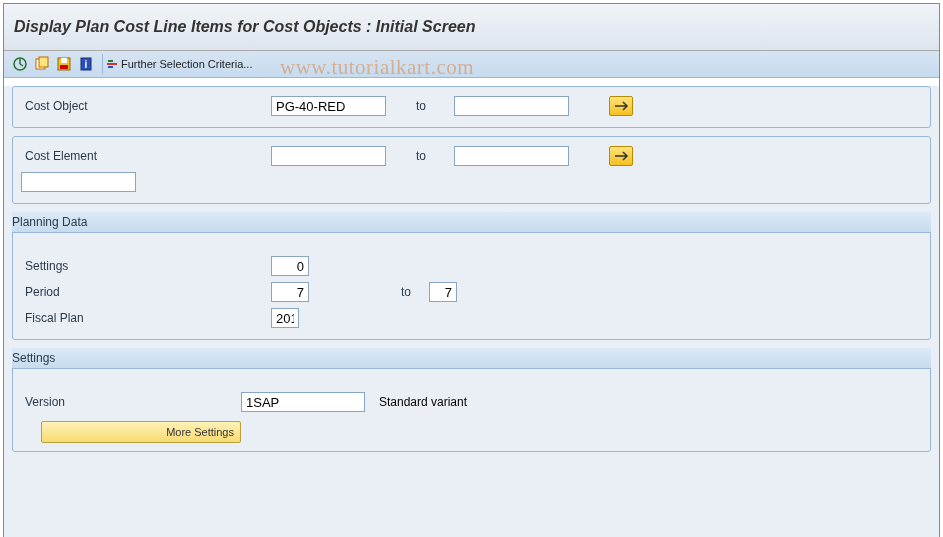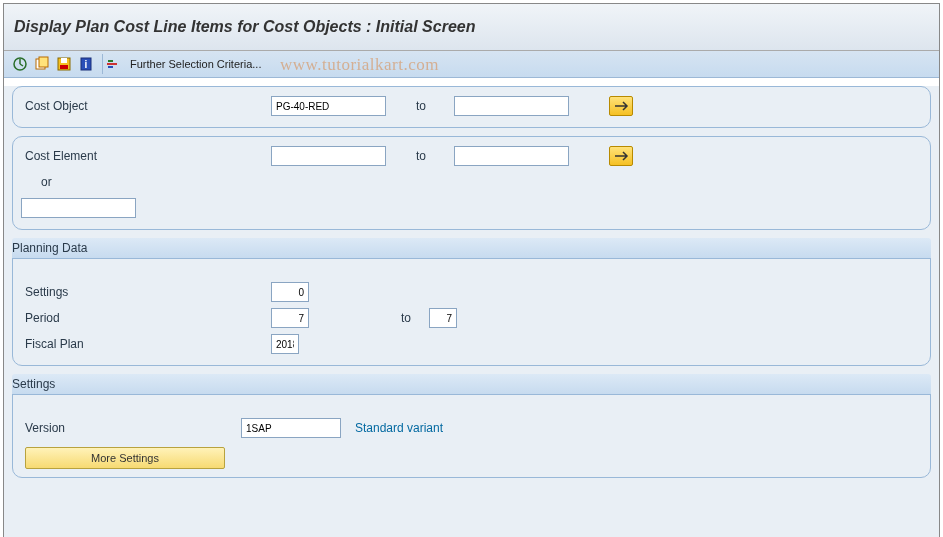--- a/index.html
+++ b/index.html
@@ -44,7 +44,7 @@
   .tb-text-btn {
     display: inline-flex;
     align-items: center;
-    gap: 11px;
+    gap: 2px;
     height: 20px;
     padding: 0 6px 0 2px;
     cursor: pointer;

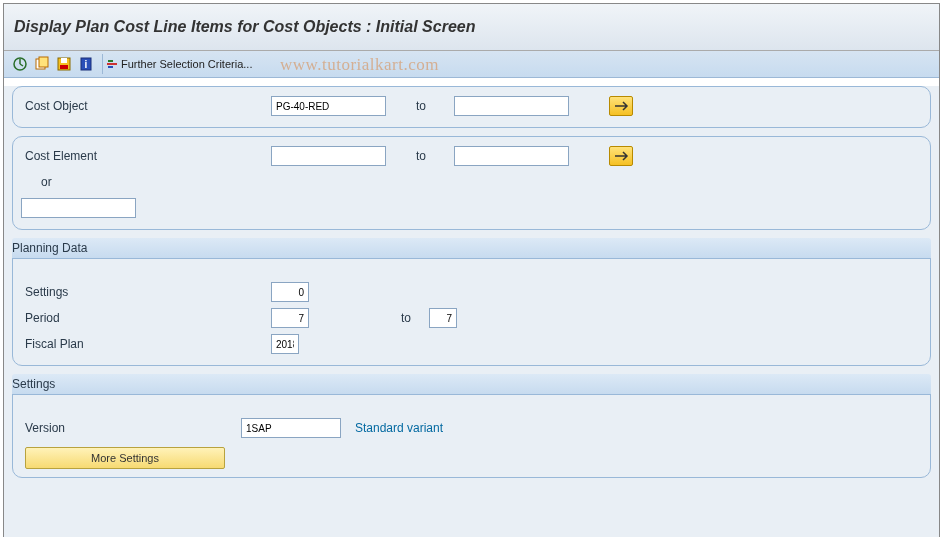--- a/index.html
+++ b/index.html
@@ -140,7 +140,7 @@
     position: absolute;
     top: 52px;
     left: 280px;
-    font-size: 17px;
+    font-size: 21px;
     font-family: Georgia, serif;
     color: rgba(220,115,30,0.45);
     letter-spacing: 0.5px;

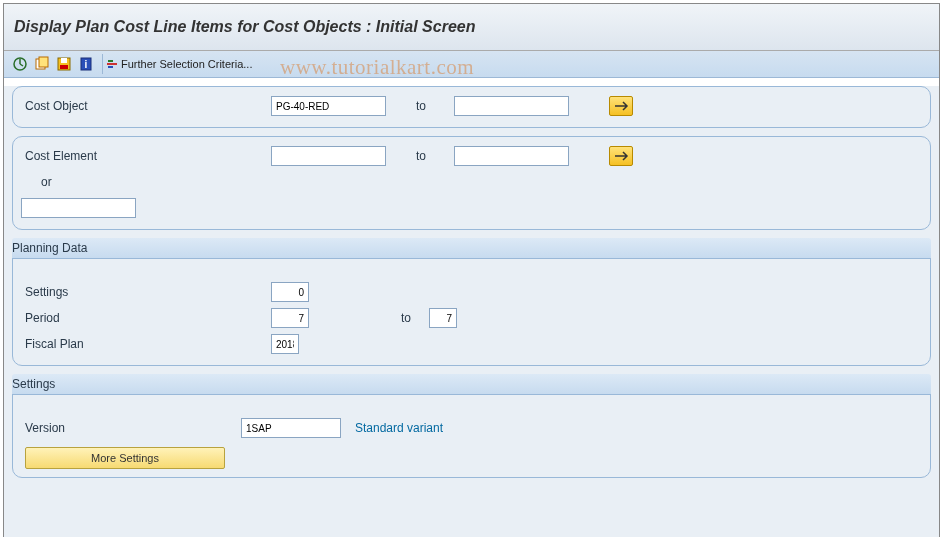--- a/index.html
+++ b/index.html
@@ -61,7 +61,7 @@
   }
   .section {
     border: 1px solid #99b8d8;
-    border-radius: 10px;
+    border-radius: 3px;
     margin: 8px 8px 0 8px;
     padding: 6px 8px 8px 8px;
     background: #e9eff5;

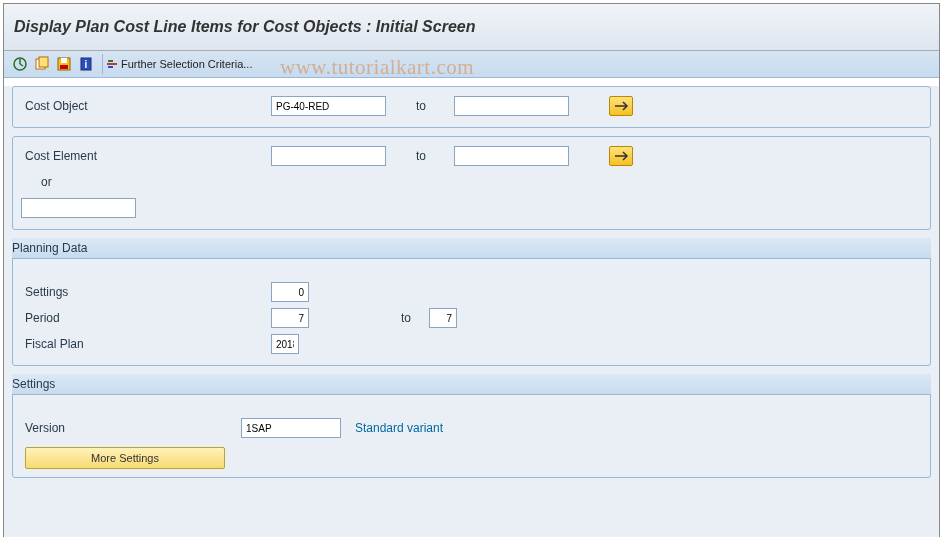--- a/index.html
+++ b/index.html
@@ -95,7 +95,7 @@
   .lbl-narrow { width: 250px; }
   input[type="text"] {
     font-family: Arial, sans-serif;
-    font-size: 10px;
+    font-size: 13px;
     border: 1px solid #8aa5c2;
     background: #fff;
     padding: 2px 4px;

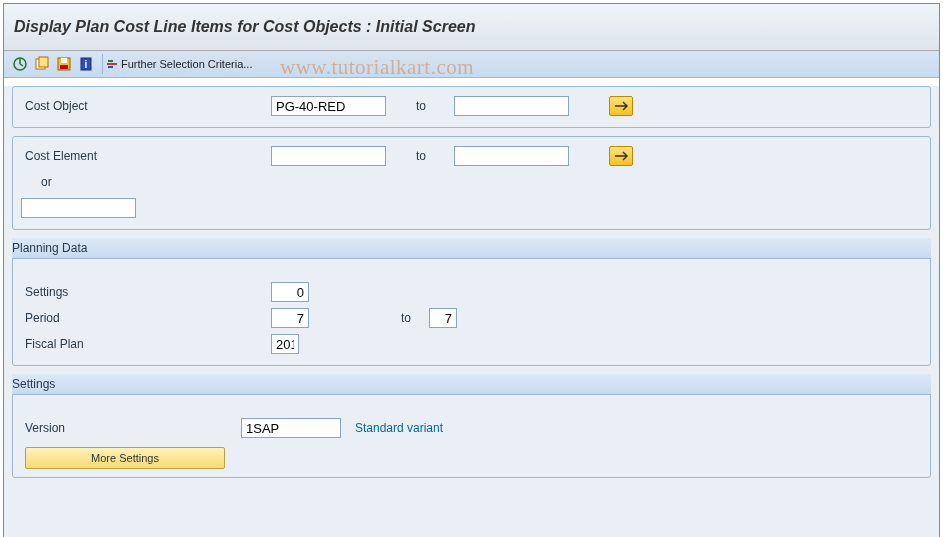--- a/index.html
+++ b/index.html
@@ -223,9 +223,6 @@
         </span>
       </div>
       <div class="row">
-        <span class="lbl lbl-indent">or</span>
-      </div>
-      <div class="row">
         <input type="text" class="in-wide" value="" style="">
       </div>
     </div>

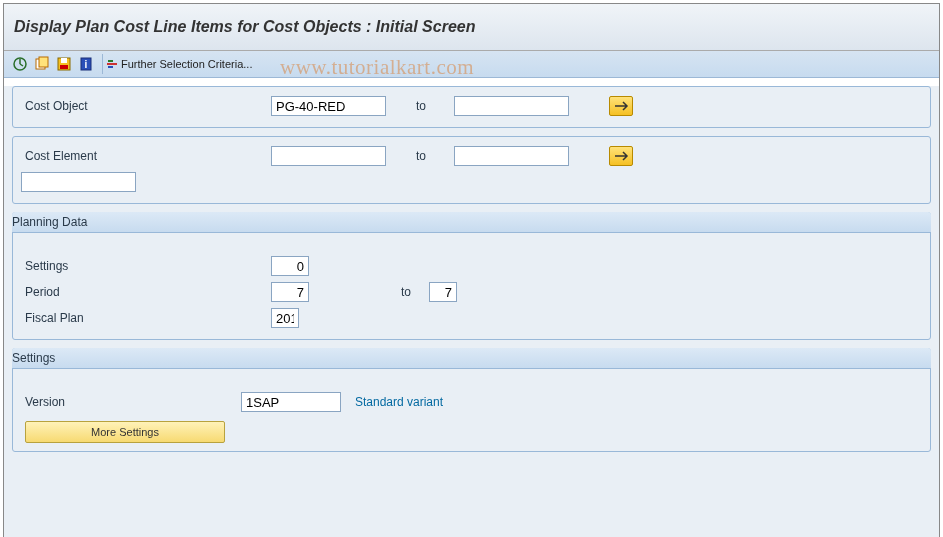--- a/index.html
+++ b/index.html
@@ -105,7 +105,7 @@
   .in-num  { width: 38px; text-align: right; }
   .in-num2 { width: 28px; text-align: right; }
   .in-year { width: 28px; text-align: right; }
-  .in-layout { width: 100px; }
+  .in-layout { width: 124px; }
   .sel-highlight { background: #c2d8ef; border-color:#4a7ab8; }
   .gap-to { width: 68px; text-align: left; padding-left: 30px; color:#2a3a4a; }
   .gap-to-num { width: 120px; text-align: left; padding-left: 92px; color:#2a3a4a; }

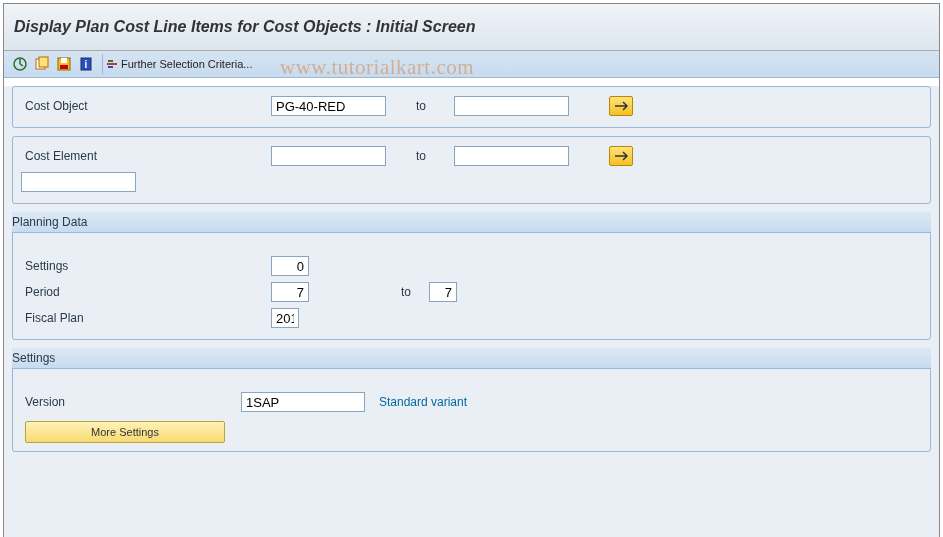--- a/index.html
+++ b/index.html
@@ -121,7 +121,7 @@
   .multi-btn svg { width:16px; height:12px; }
   .layout-desc {
     margin-left: 14px;
-    color: #0369a1;
+    color: #000000;
   }
   .more-btn {
     margin-top: 6px;

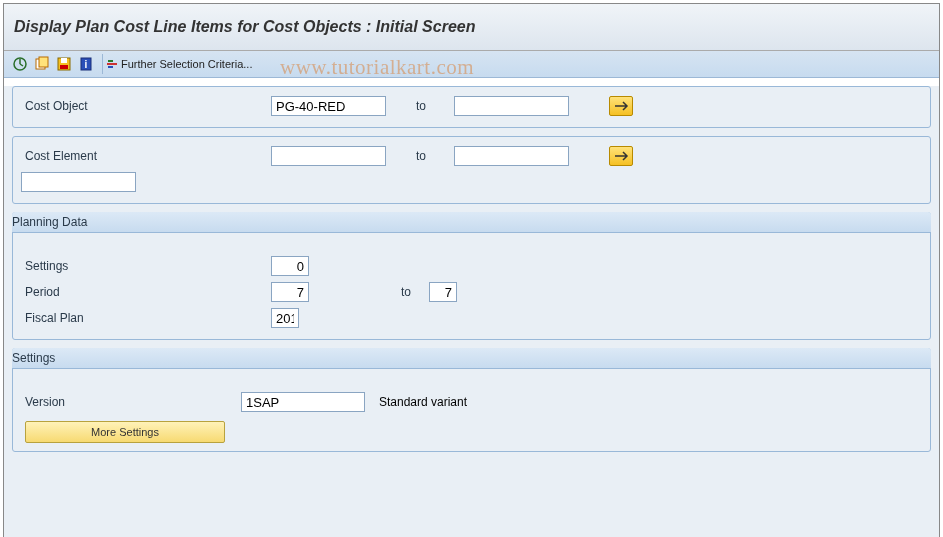--- a/index.html
+++ b/index.html
@@ -125,7 +125,7 @@
   }
   .more-btn {
     margin-top: 6px;
-    margin-left: 4px;
+    margin-left: 20px;
     width: 200px;
     height: 22px;
     background: linear-gradient(#fff2b8, #f7da72);
@@ -134,7 +134,7 @@
     font-size: 11px;
     color: #333;
     cursor: pointer;
-    text-align: center;
+    text-align: right;
   }
   .watermark {
     position: absolute;

